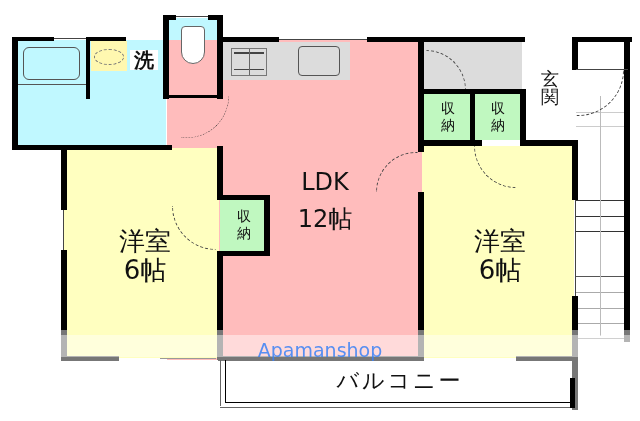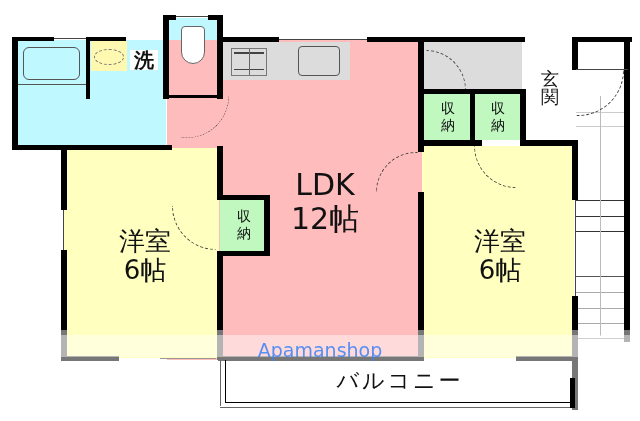--- a/index.html
+++ b/index.html
@@ -10,7 +10,7 @@
   .thin { position:absolute; background:#444; }
   .gray { position:absolute; background:#777; }
   .room-label { position:absolute; text-align:center; color:#111; line-height:1.0; }
-  .big { font-size:30px; font-weight:normal; }
+  .big { font-size:24px; font-weight:normal; }
   .mid { font-size:29px; }
   .stor { font-size:14px; line-height:1.2; }
 </style>

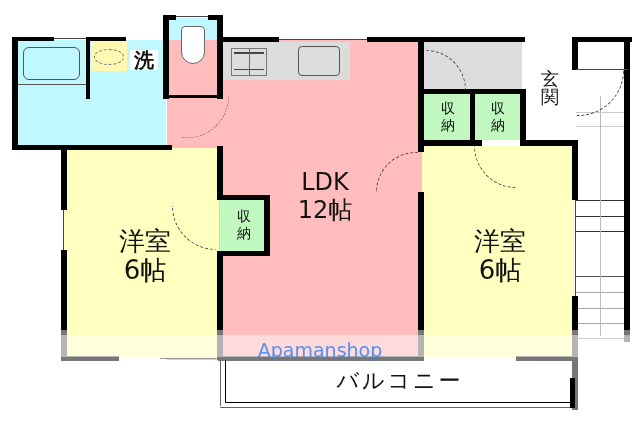--- a/index.html
+++ b/index.html
@@ -144,7 +144,7 @@
 
 <div class="room-label" style="left:270px;top:170px;width:110px;">
   <div class="big">LDK</div>
-  <div class="big" style="margin-top:4px;">12帖</div>
+  <div class="big" style="margin-top:13px;">12帖</div>
 </div>
 
 <div class="room-label" style="left:100px;top:228px;width:90px;">

